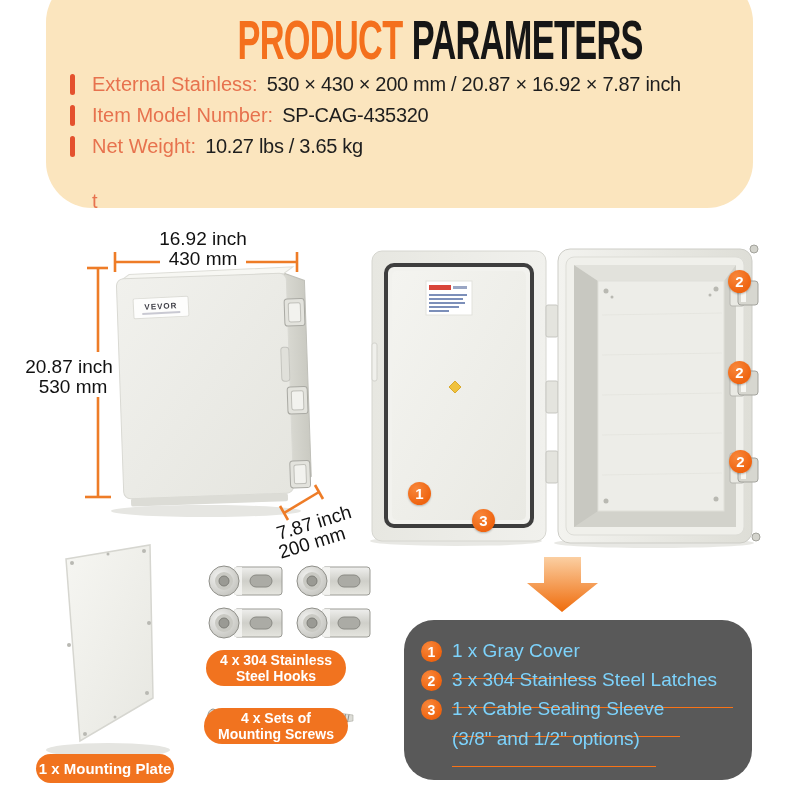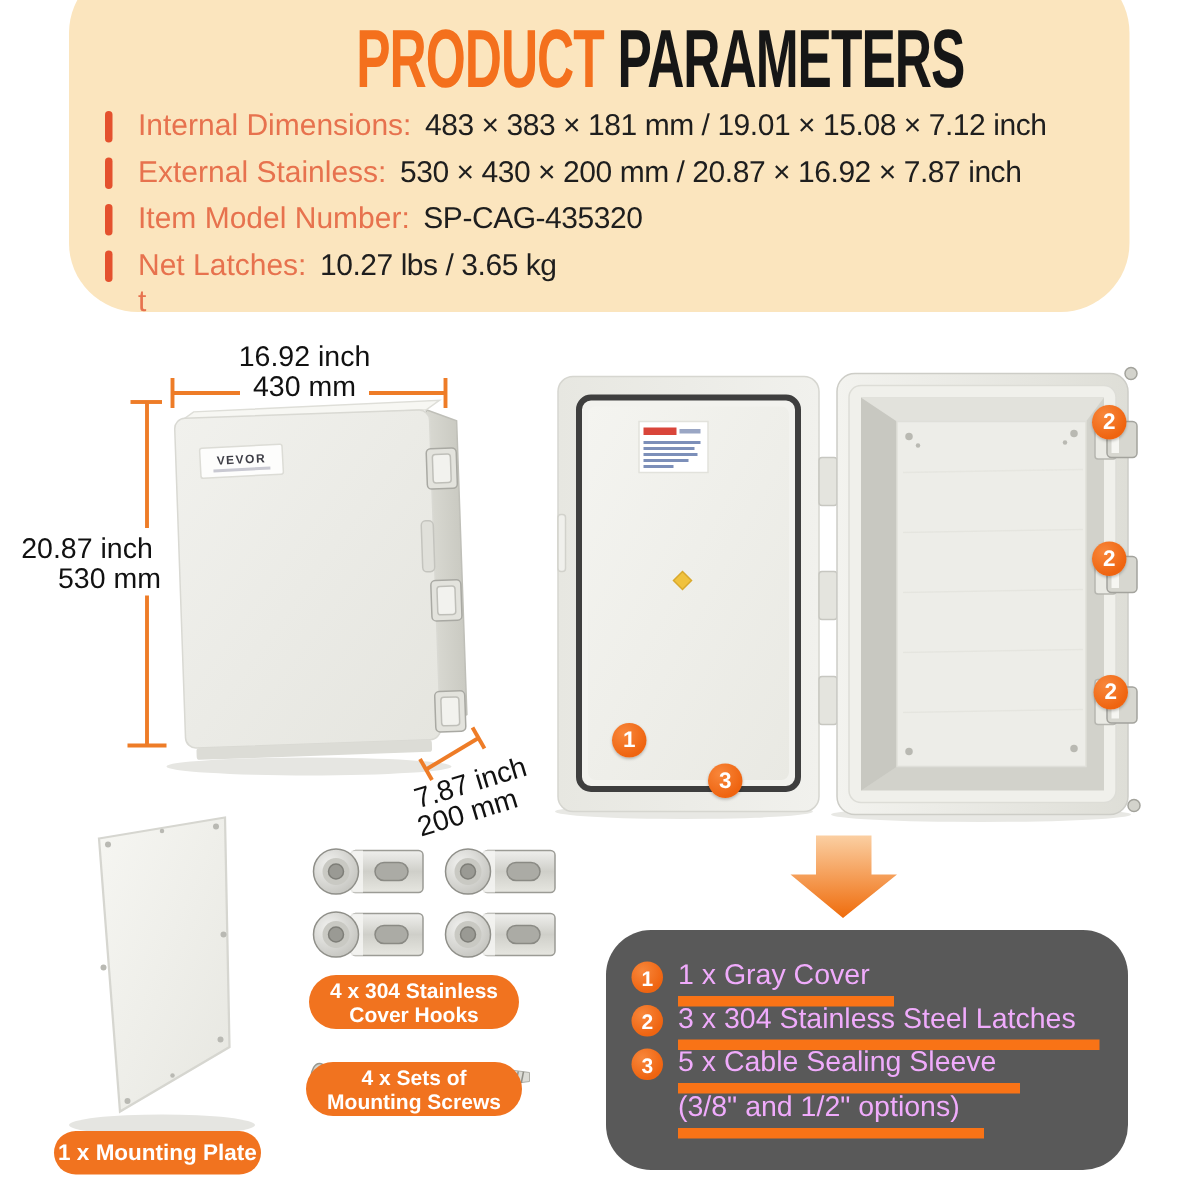--- a/index.html
+++ b/index.html
@@ -71,11 +71,6 @@
   </div>
 
   <div class="spec-list">
-    <div class="spec-row">
-      <span class="spec-bar"></span>
-      <span class="spec-label">Internal Dimensions:</span>
-      <span class="spec-value">483 × 383 × 181 mm / 19.01 × 15.08 × 7.12 inch</span>
-    </div>
     <div class="spec-row">
       <span class="spec-bar"></span>
       <span class="spec-label">External Stainless:</span>

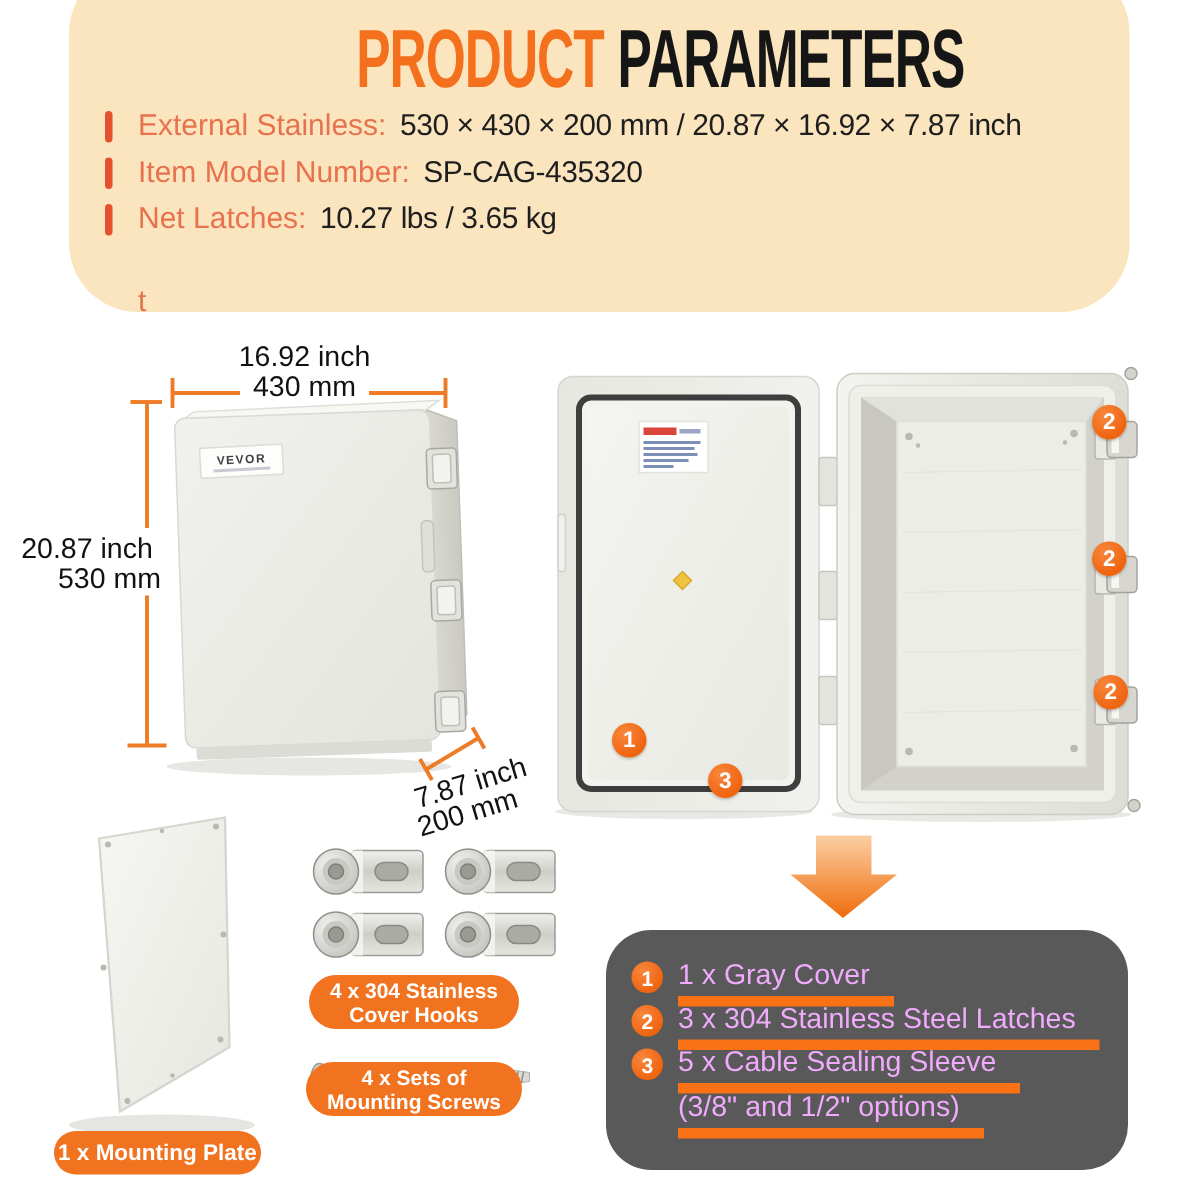--- a/index.html
+++ b/index.html
@@ -83,7 +83,7 @@
     </div>
     <div class="spec-row">
       <span class="spec-bar"></span>
-      <span class="spec-label">Net Latches:</span>
+      <span class="spec-label">Net Weight:</span>
       <span class="spec-value">10.27 lbs / 3.65 kg</span>
     </div>
   </div>

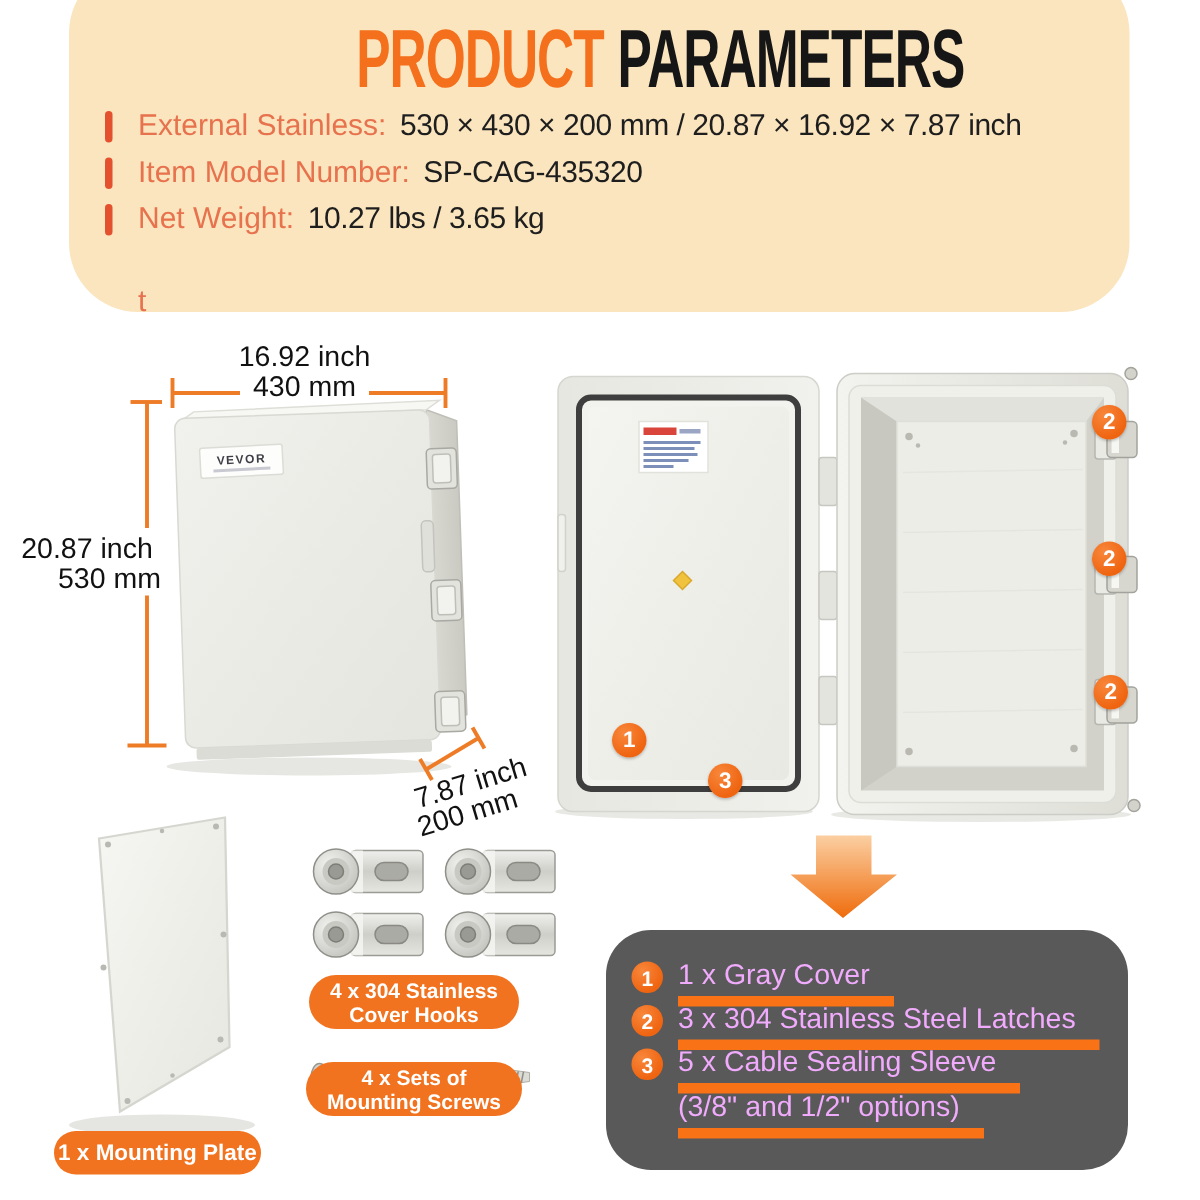--- a/index.html
+++ b/index.html
@@ -144,7 +144,7 @@
 
   <div class="dim" style="left:120px;top:228px;width:166px">16.92 inch</div>
   <div class="dim" style="left:120px;top:248px;width:166px">430 mm</div>
-  <div class="dim" style="left:1px;top:356px;width:114px">20.87 inch</div>
+  <div class="dim" style="left:12px;top:356px;width:114px">20.87 inch</div>
   <div class="dim" style="left:16px;top:376px;width:114px">530 mm</div>
   <div class="dim dim-rot" style="left:260px;top:512px;width:108px">7.87 inch</div>
   <div class="dim dim-rot" style="left:258px;top:532px;width:108px">200 mm</div>

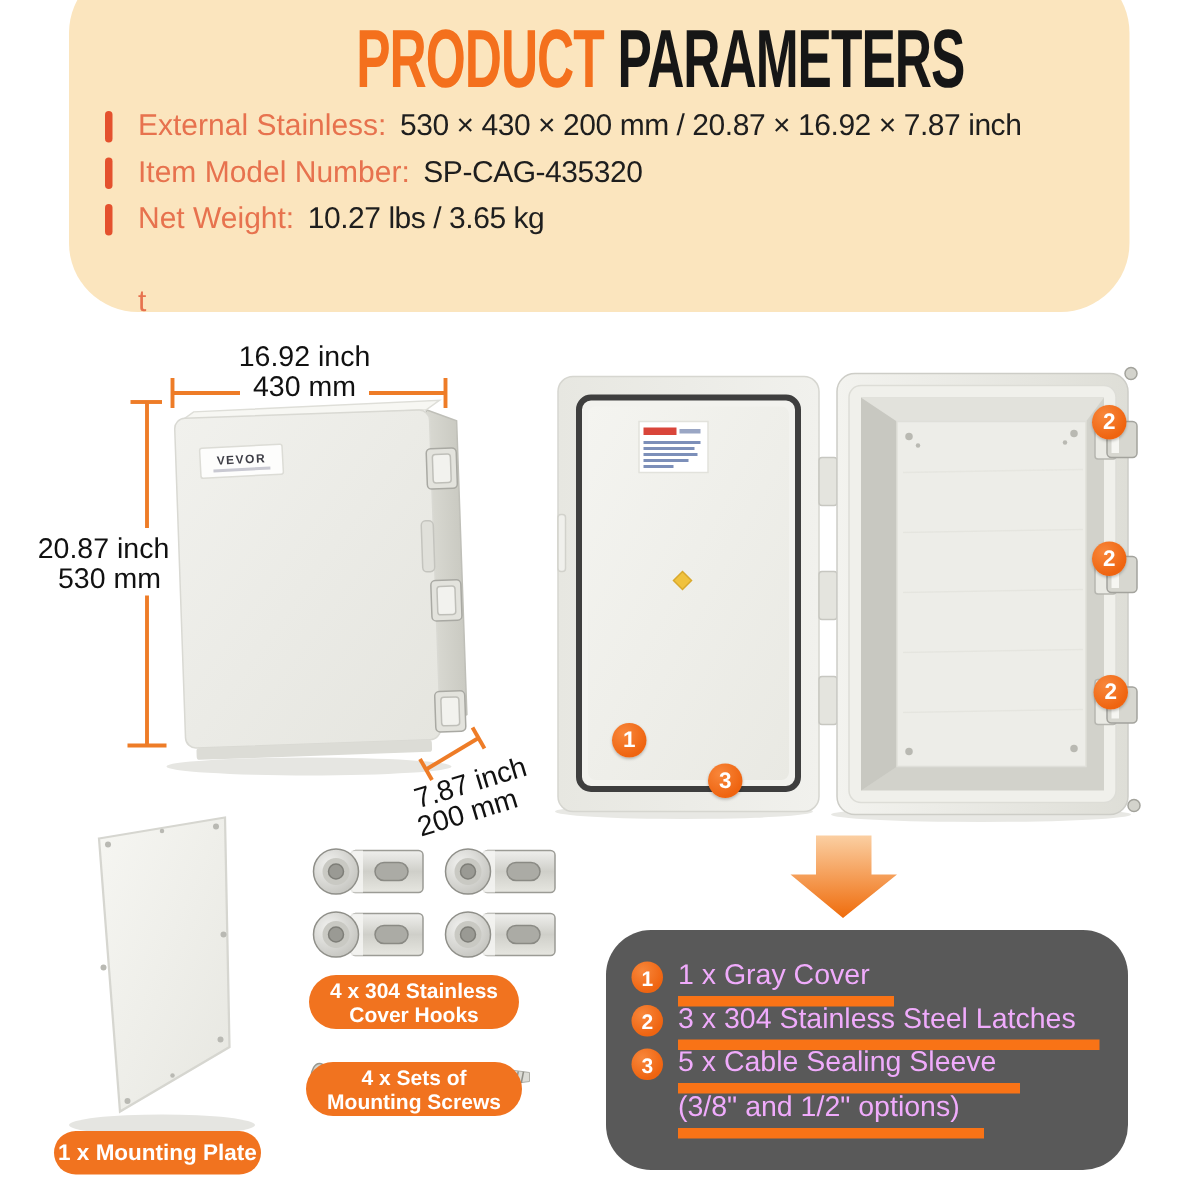--- a/index.html
+++ b/index.html
@@ -53,8 +53,8 @@
     background:radial-gradient(circle at 35% 30%,#F8873B,#EF6410 70%);
     color:#fff;font-size:14px;font-weight:bold;display:flex;align-items:center;justify-content:center;
     margin-right:10px;margin-top:1px;}
-  .legend-text{color:#f0abfc;font-size:19px;line-height:22px;border-bottom:7px solid #f97316;
-    padding-bottom:2px;padding-right:16px;white-space:nowrap;}
+  .legend-text{color:#7dd3fc;font-size:19px;line-height:22px;border-bottom:1px solid #f97316;
+    padding-bottom:16px;padding-right:16px;white-space:nowrap;}
   .legend-indent{margin-left:31px;}
 
   svg{position:absolute;display:block;}

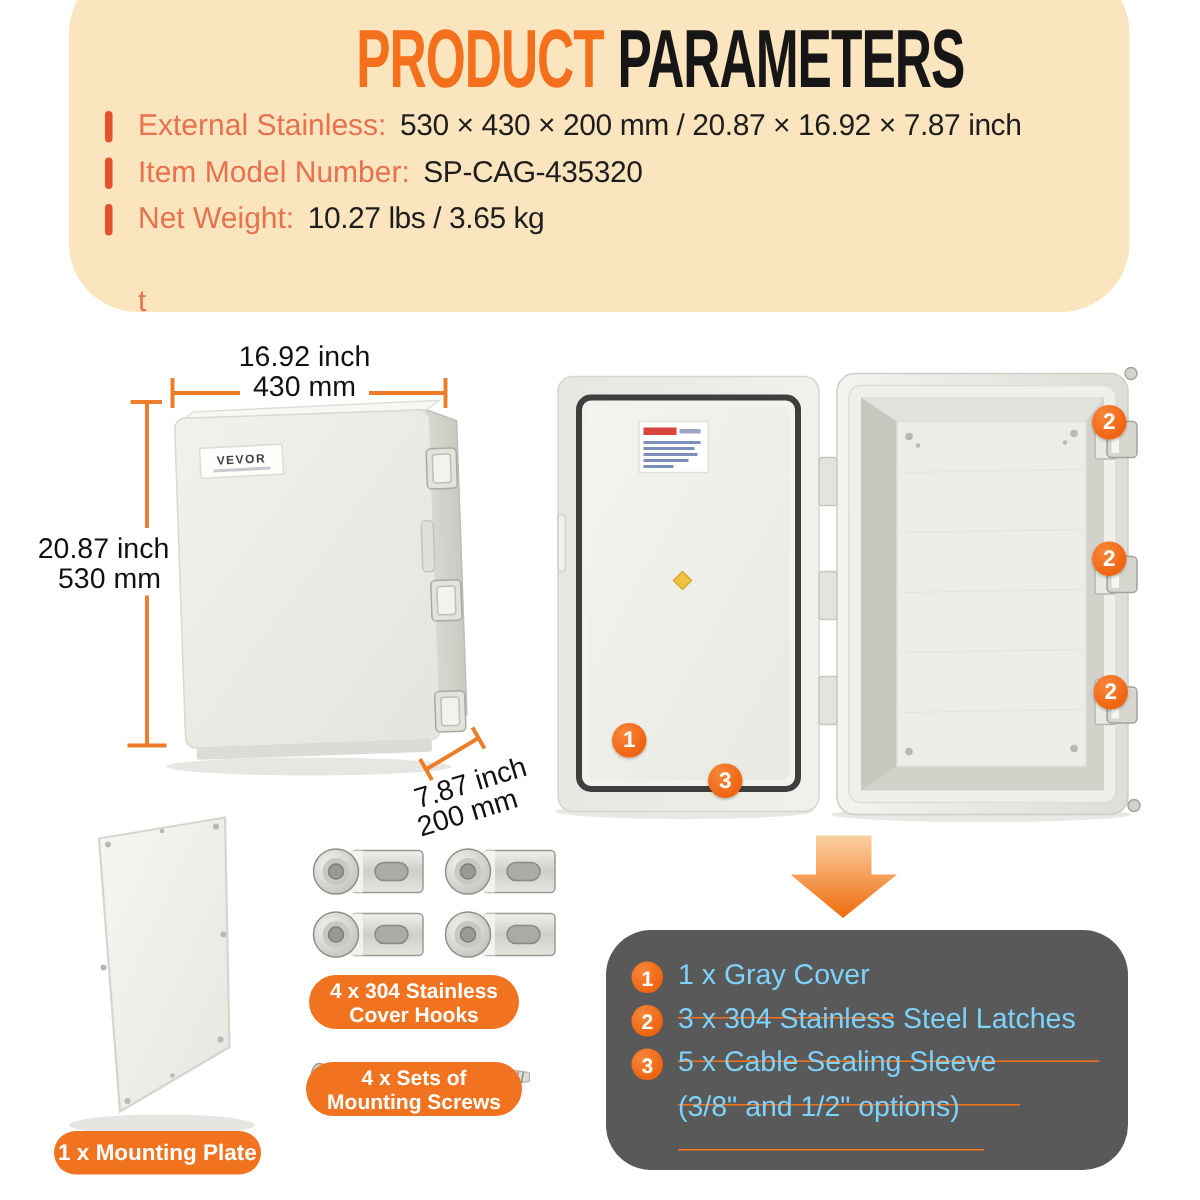--- a/index.html
+++ b/index.html
@@ -316,7 +316,7 @@
   </svg>
   <div class="pill pill-2line" style="left:206px;top:650px;width:140px;height:36px">
     <span>4 x 304 Stainless</span>
-    <span>Cover Hooks</span>
+    <span>Steel Hooks</span>
   </div>
 
   <svg style="left:202px;top:706px" width="156" height="24" viewBox="0 0 156 24">

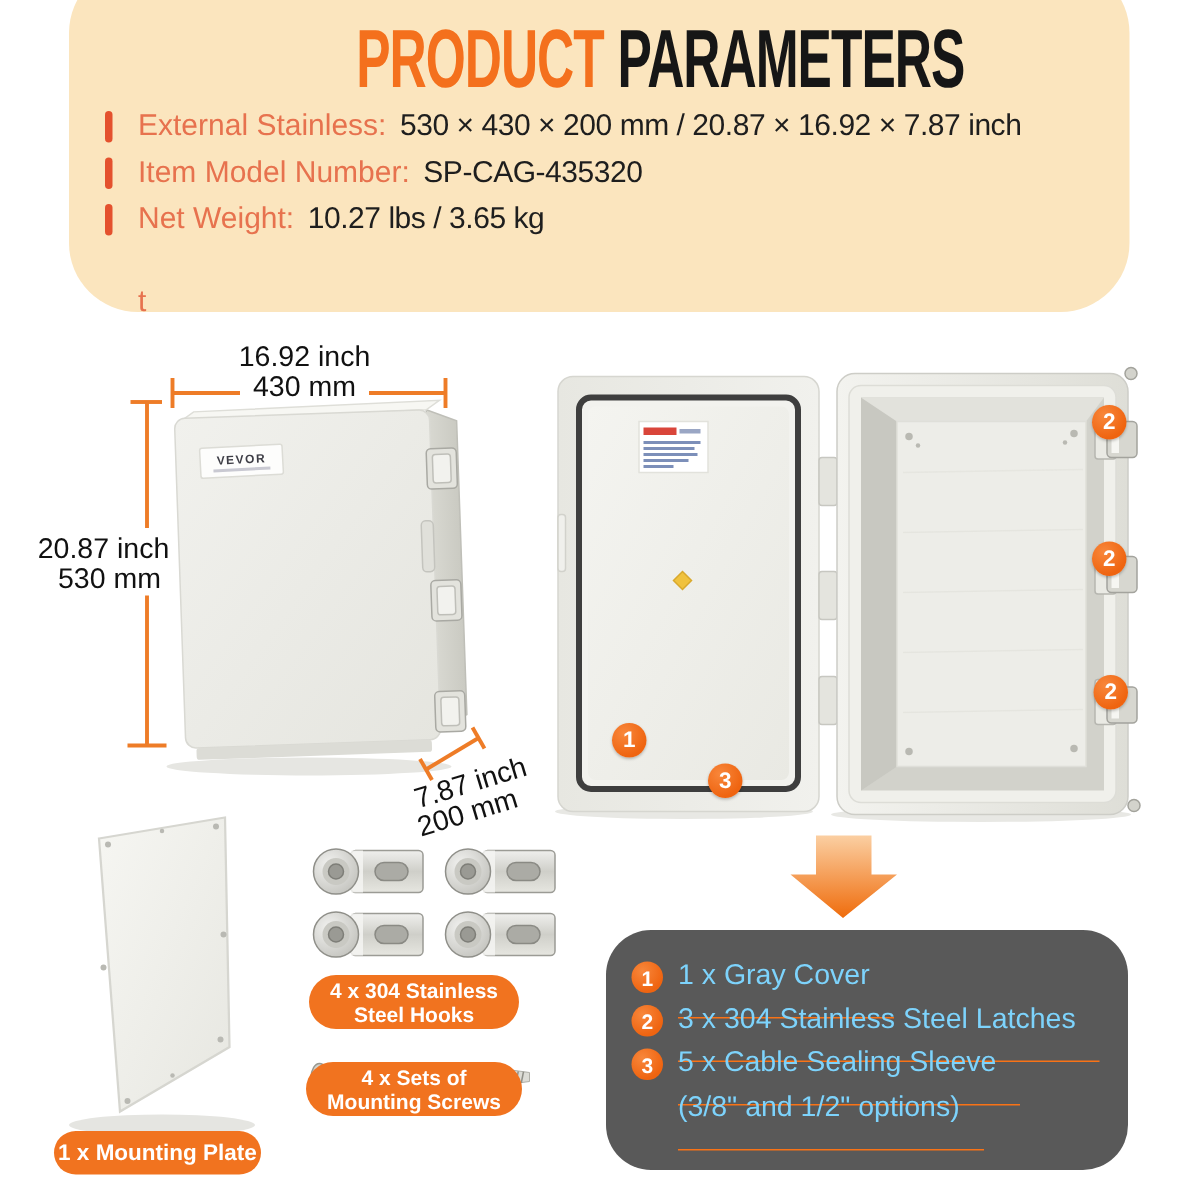--- a/index.html
+++ b/index.html
@@ -387,7 +387,7 @@
     </div>
     <div class="legend-row" style="top:78px">
       <span class="legend-num">3</span>
-      <span class="legend-text">5 x Cable Sealing Sleeve</span>
+      <span class="legend-text">1 x Cable Sealing Sleeve</span>
     </div>
     <div class="legend-row" style="top:108px">
       <span class="legend-text legend-indent">(3/8" and 1/2" options)</span>

